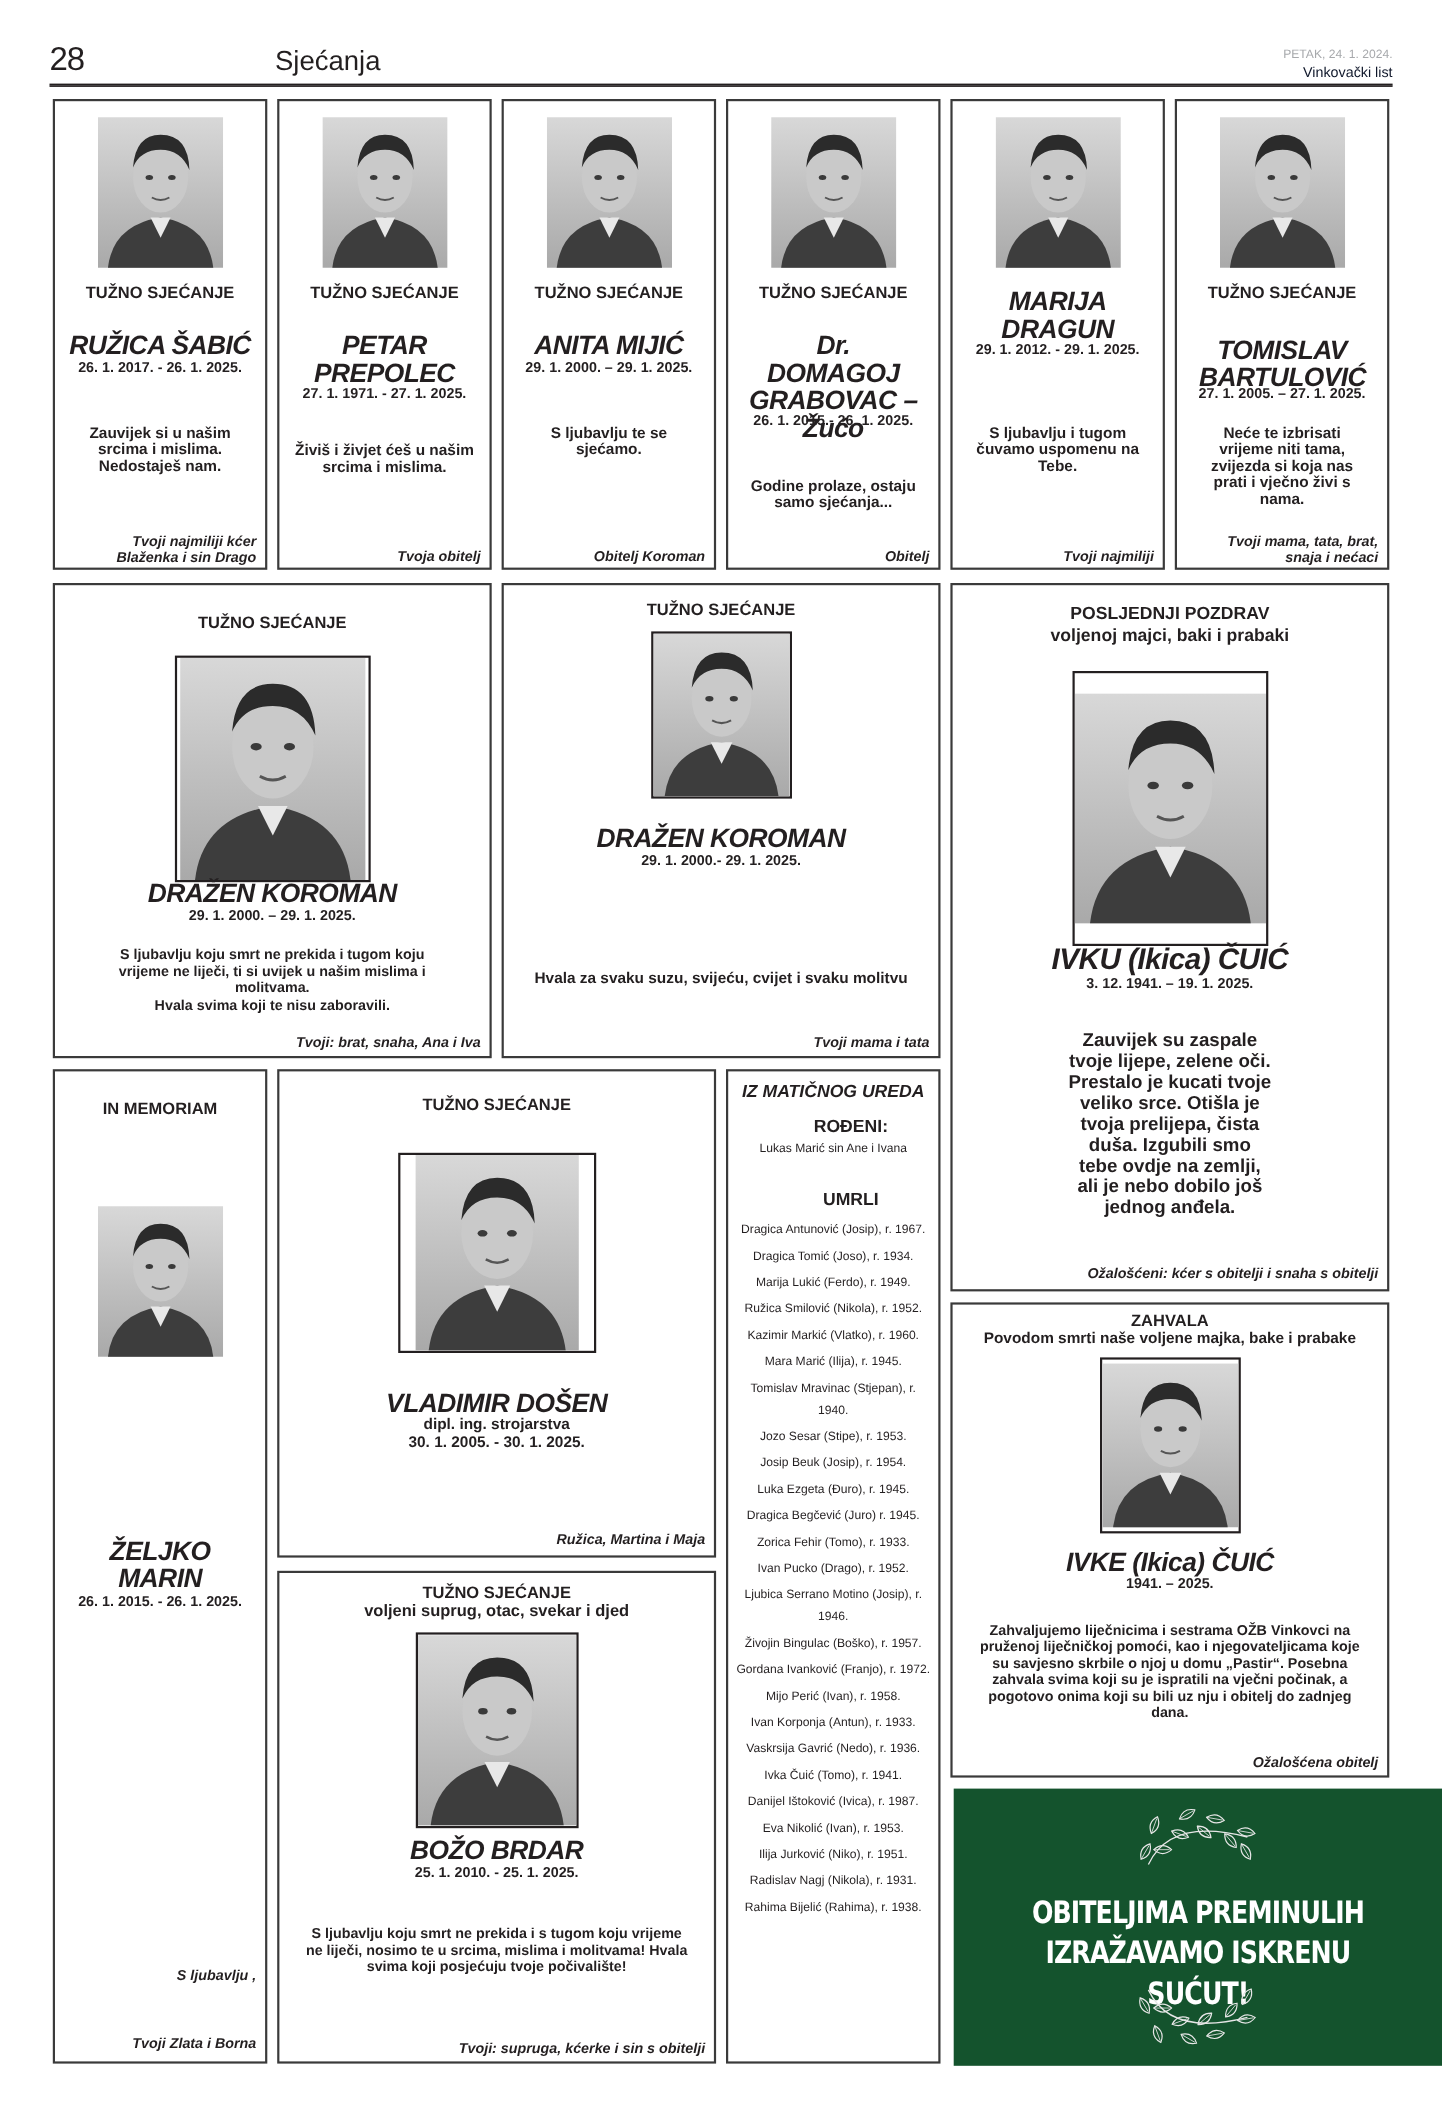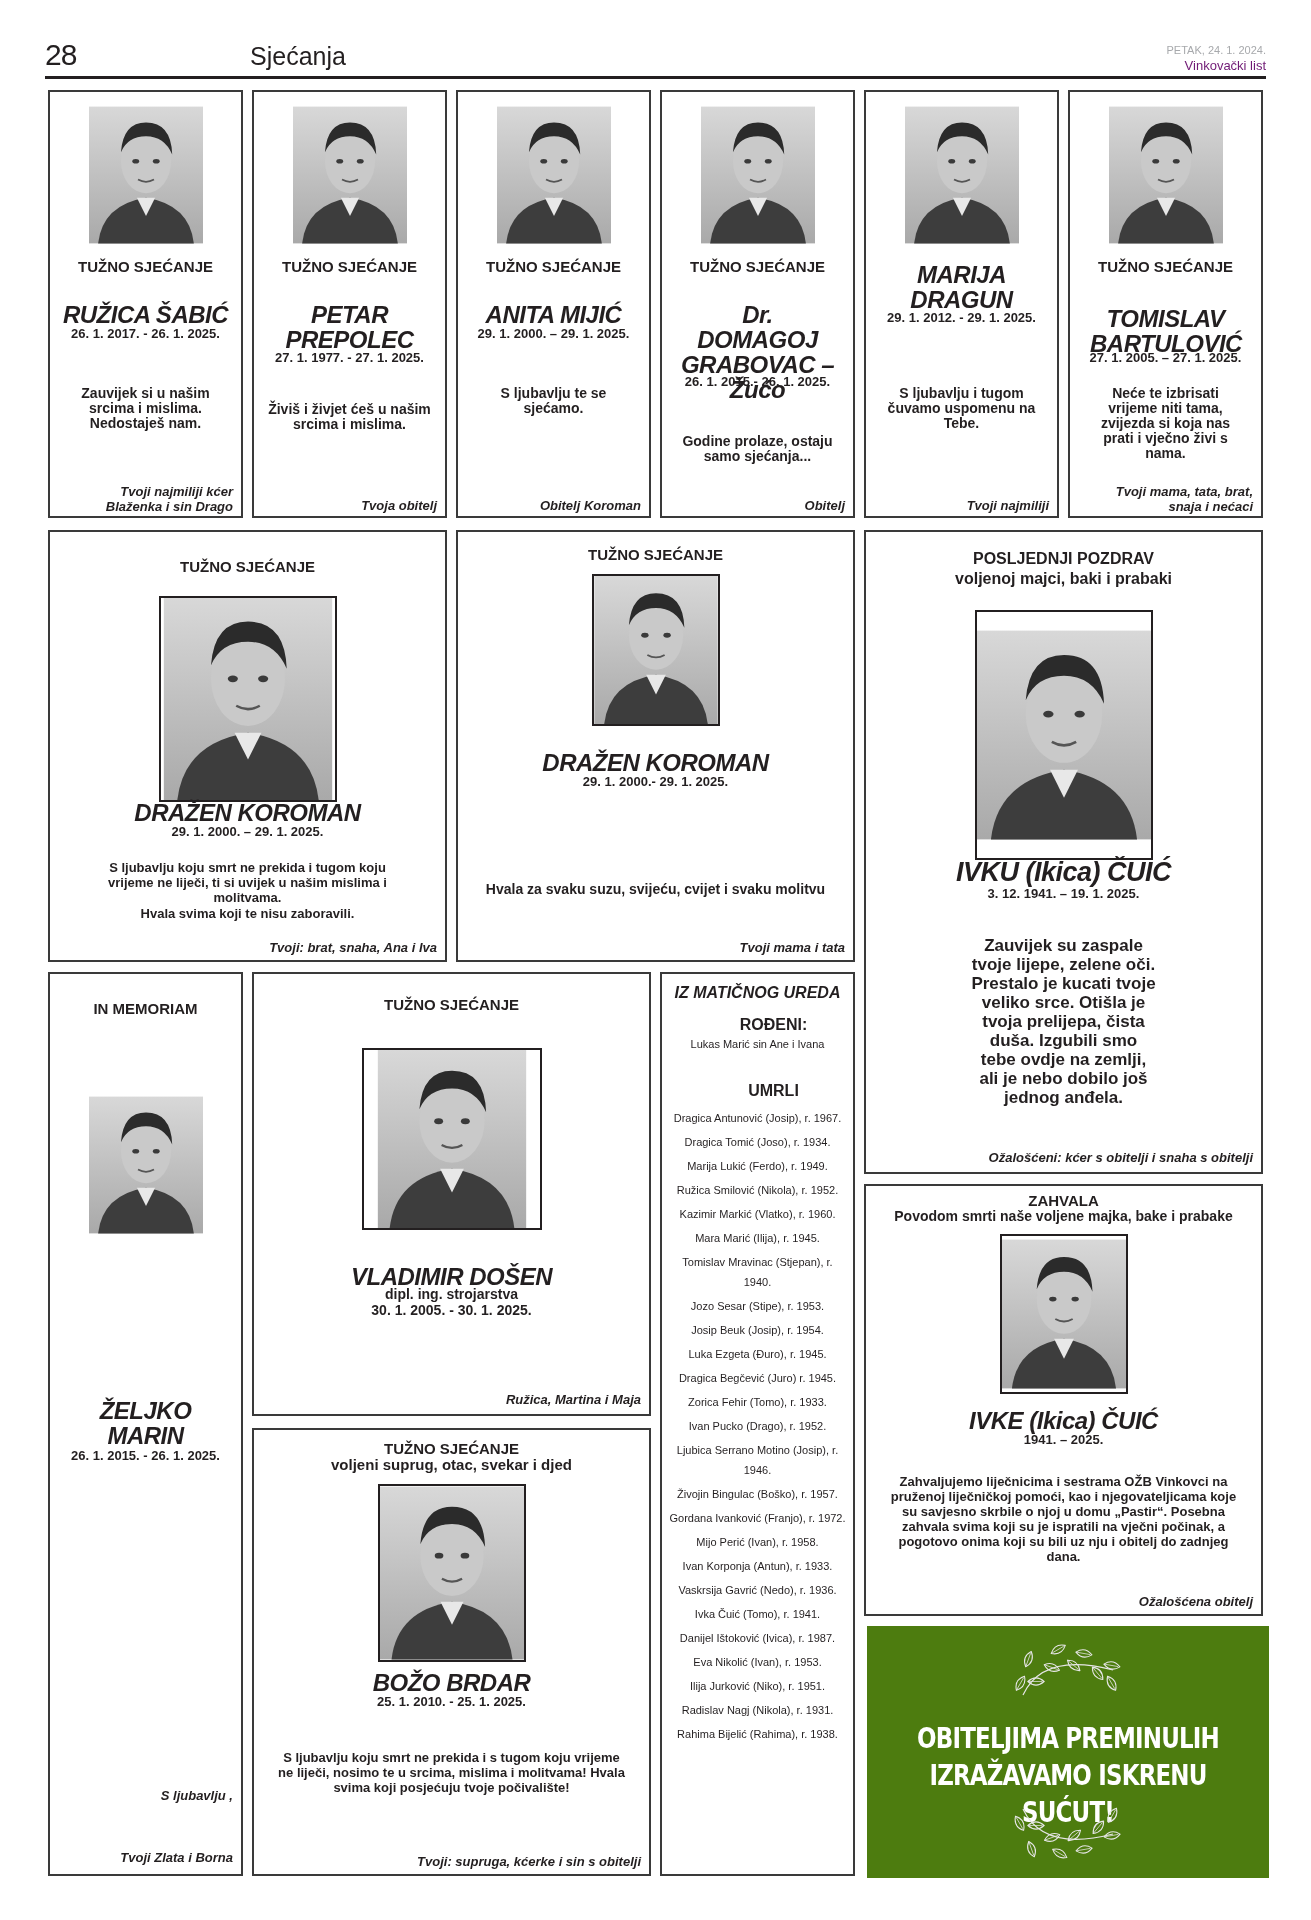--- a/index.html
+++ b/index.html
@@ -10,7 +10,7 @@
   .hdr-num { position: absolute; left: 45px; top: 38px; font-size: 30px; font-weight: 300; color: #231f20; letter-spacing: -1px; }
   .hdr-sec { position: absolute; left: 250px; top: 42px; font-size: 25px; color: #231f20; }
   .hdr-date { position: absolute; right: 45px; top: 44px; font-size: 11px; color: #a7a9ac; }
-  .hdr-pub { position: absolute; right: 45px; top: 58px; font-size: 13px; color: #701a75; }
+  .hdr-pub { position: absolute; right: 45px; top: 58px; font-size: 13px; color: #0f172a; }
   .hdr-rule { position: absolute; left: 45px; right: 45px; top: 76px; height: 3px; border-top: 2px solid #231f20; border-bottom: 1px solid #231f20; }
 
   

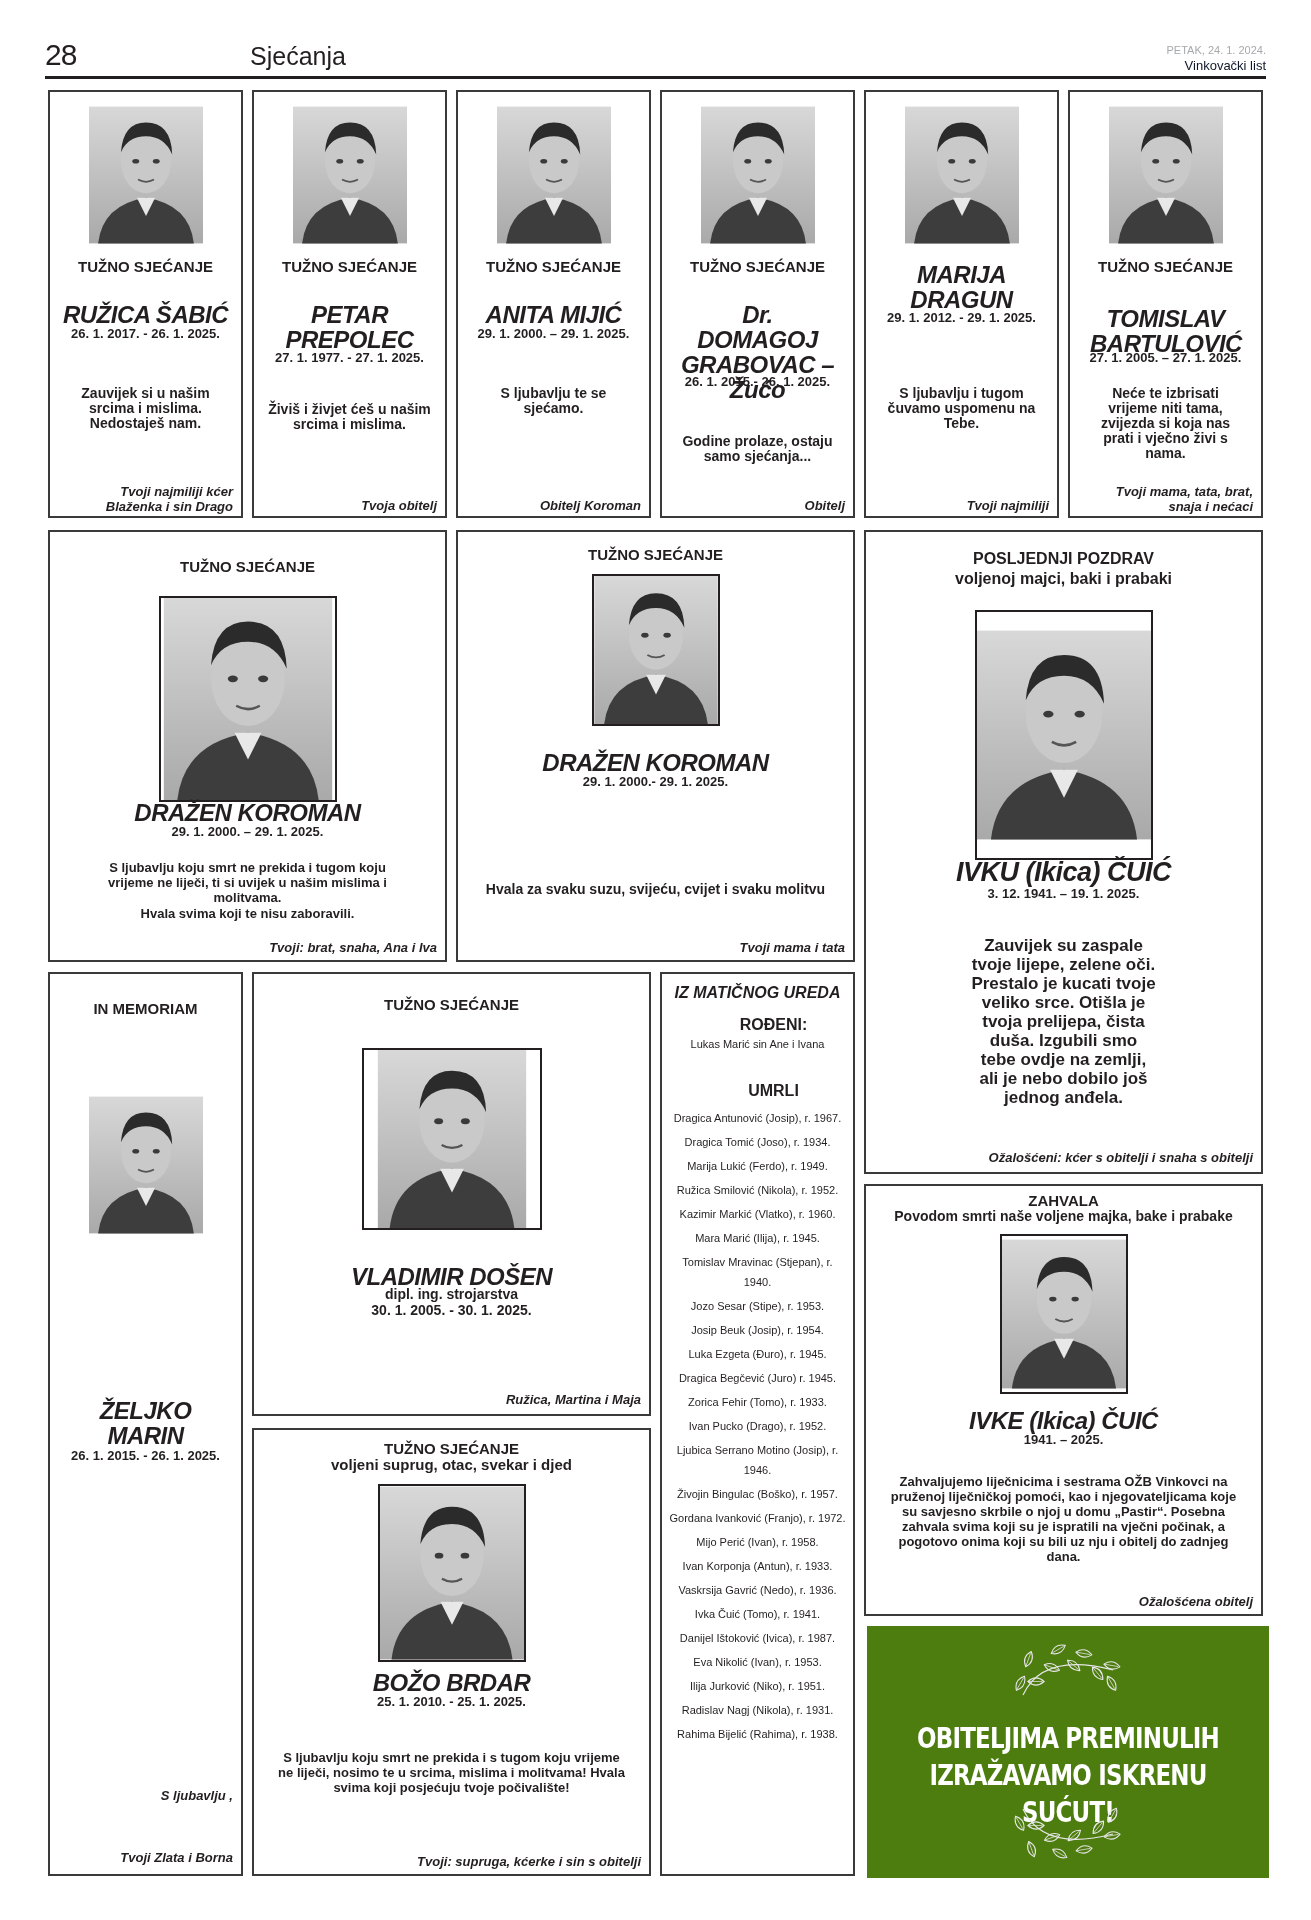--- a/index.html
+++ b/index.html
@@ -91,7 +91,7 @@
     </div>
   <div class="lbl" style="top:166px;">TUŽNO SJEĆANJE</div>
   <div class="name" style="top:210px;left:30px;right:30px;">PETAR PREPOLEC</div>
-  <div class="dates" style="top:258px;">27. 1. 1977. - 27. 1. 2025.</div>
+  <div class="dates" style="top:258px;">27. 1. 1971. - 27. 1. 2025.</div>
   <div class="msg" style="top:310px;">Živiš i živjet ćeš u našim srcima i mislima.</div>
   <div class="sign" style="top:406px;">Tvoja obitelj</div>
 </div>

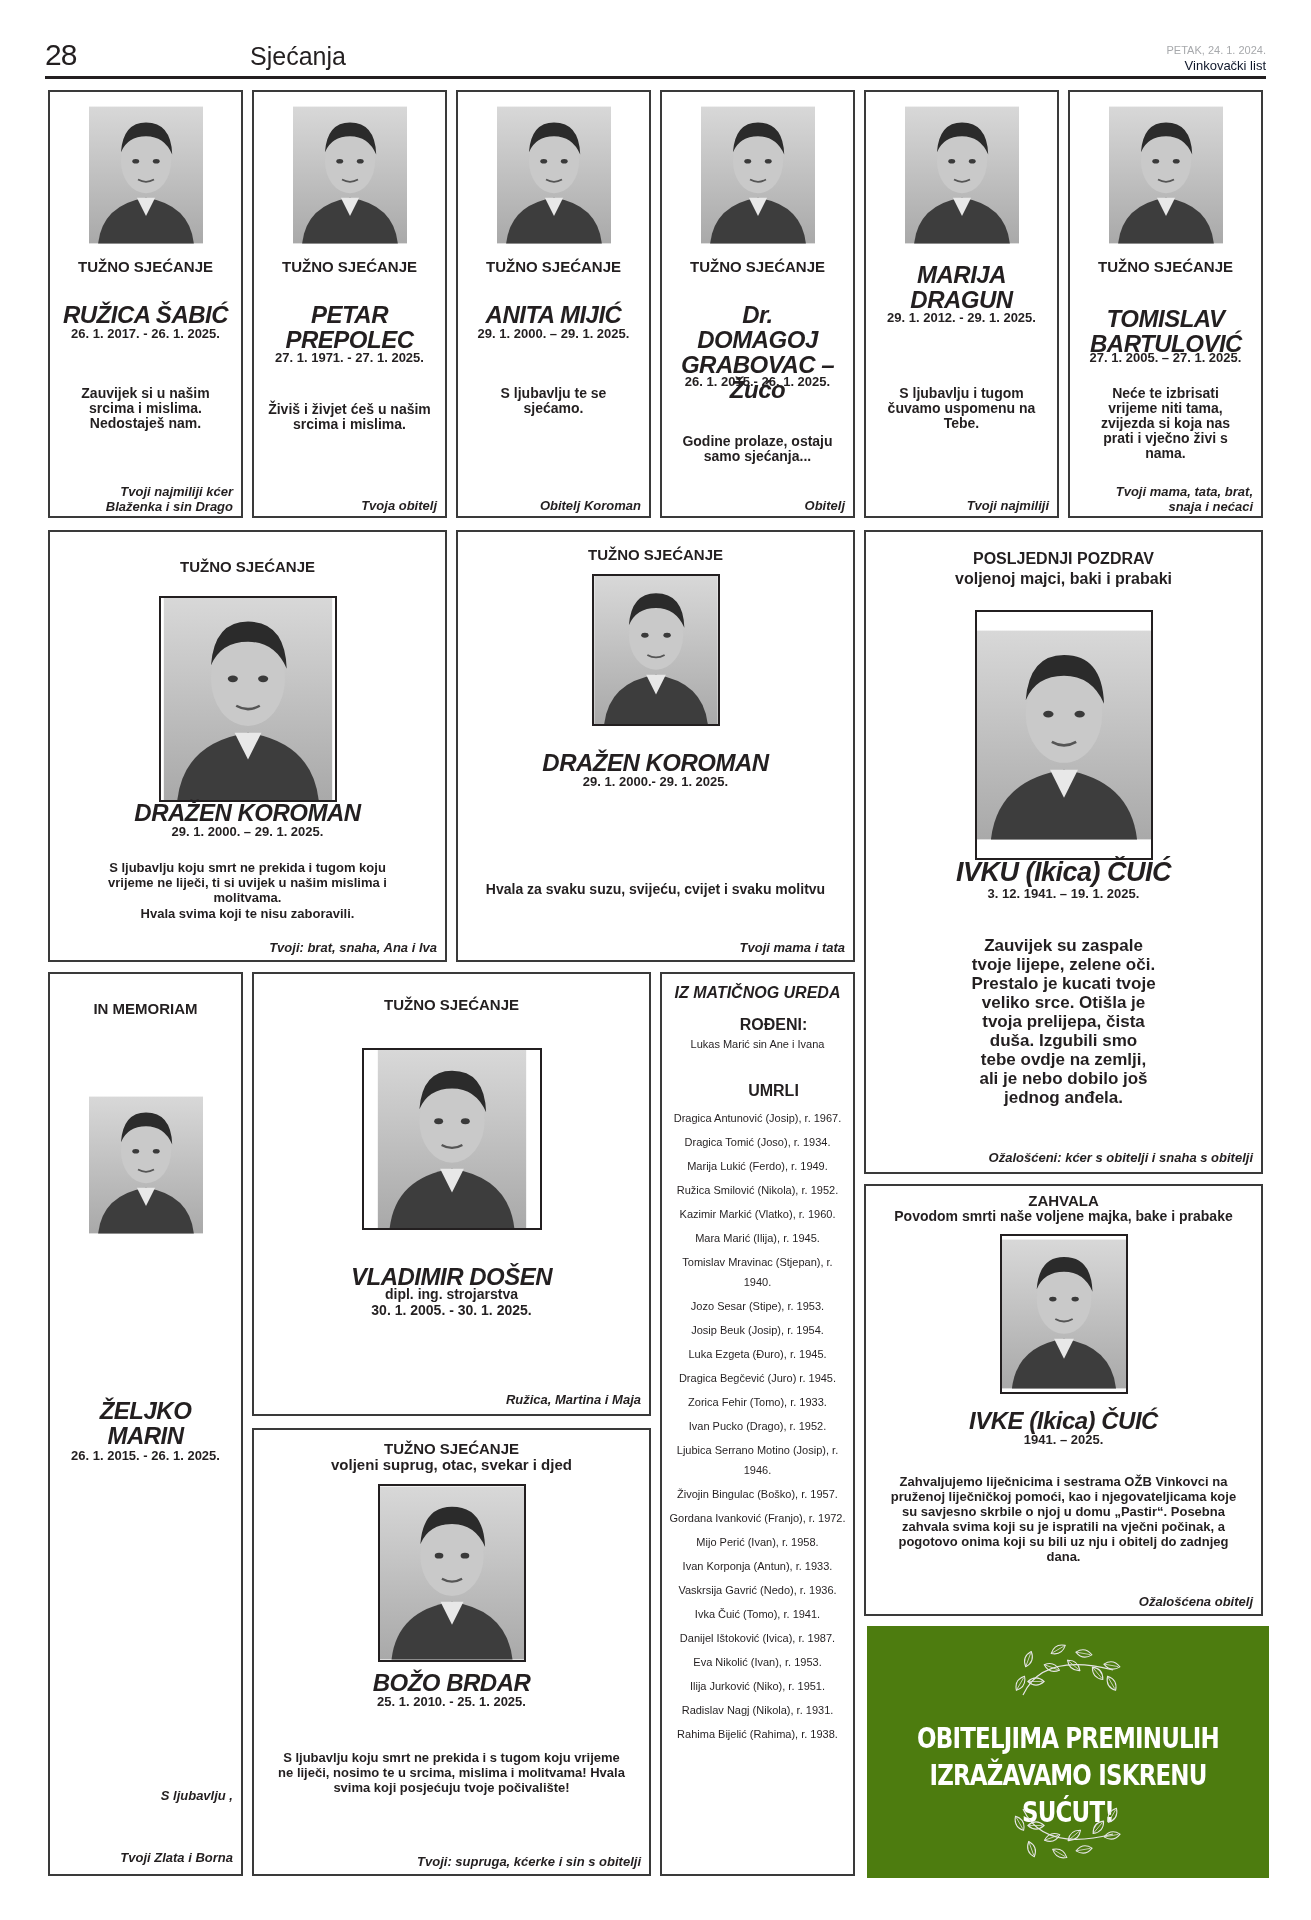--- a/index.html
+++ b/index.html
@@ -34,7 +34,7 @@
   .reg-list li { font-size: 11px; line-height: 20px; margin-bottom: 4px; }
 
   
-  .banner { position: absolute; left: 867px; top: 1626px; width: 402px; height: 252px; background: #4d7c0f; }
+  .banner { position: absolute; left: 867px; top: 1626px; width: 444px; height: 252px; background: #14532d; }
   .banner-text { position: absolute; left: 0; right: 0; top: 94px; text-align: center; color: #ffffff; font-weight: bold; font-size: 28px; line-height: 37px; font-family: "DejaVu Sans", sans-serif; letter-spacing: -1px; transform: scaleX(0.82); transform-origin: center; }
   .wreath { position: absolute; left: 50%; transform: translateX(-50%); width: 130px; height: 60px; }
 </style>

